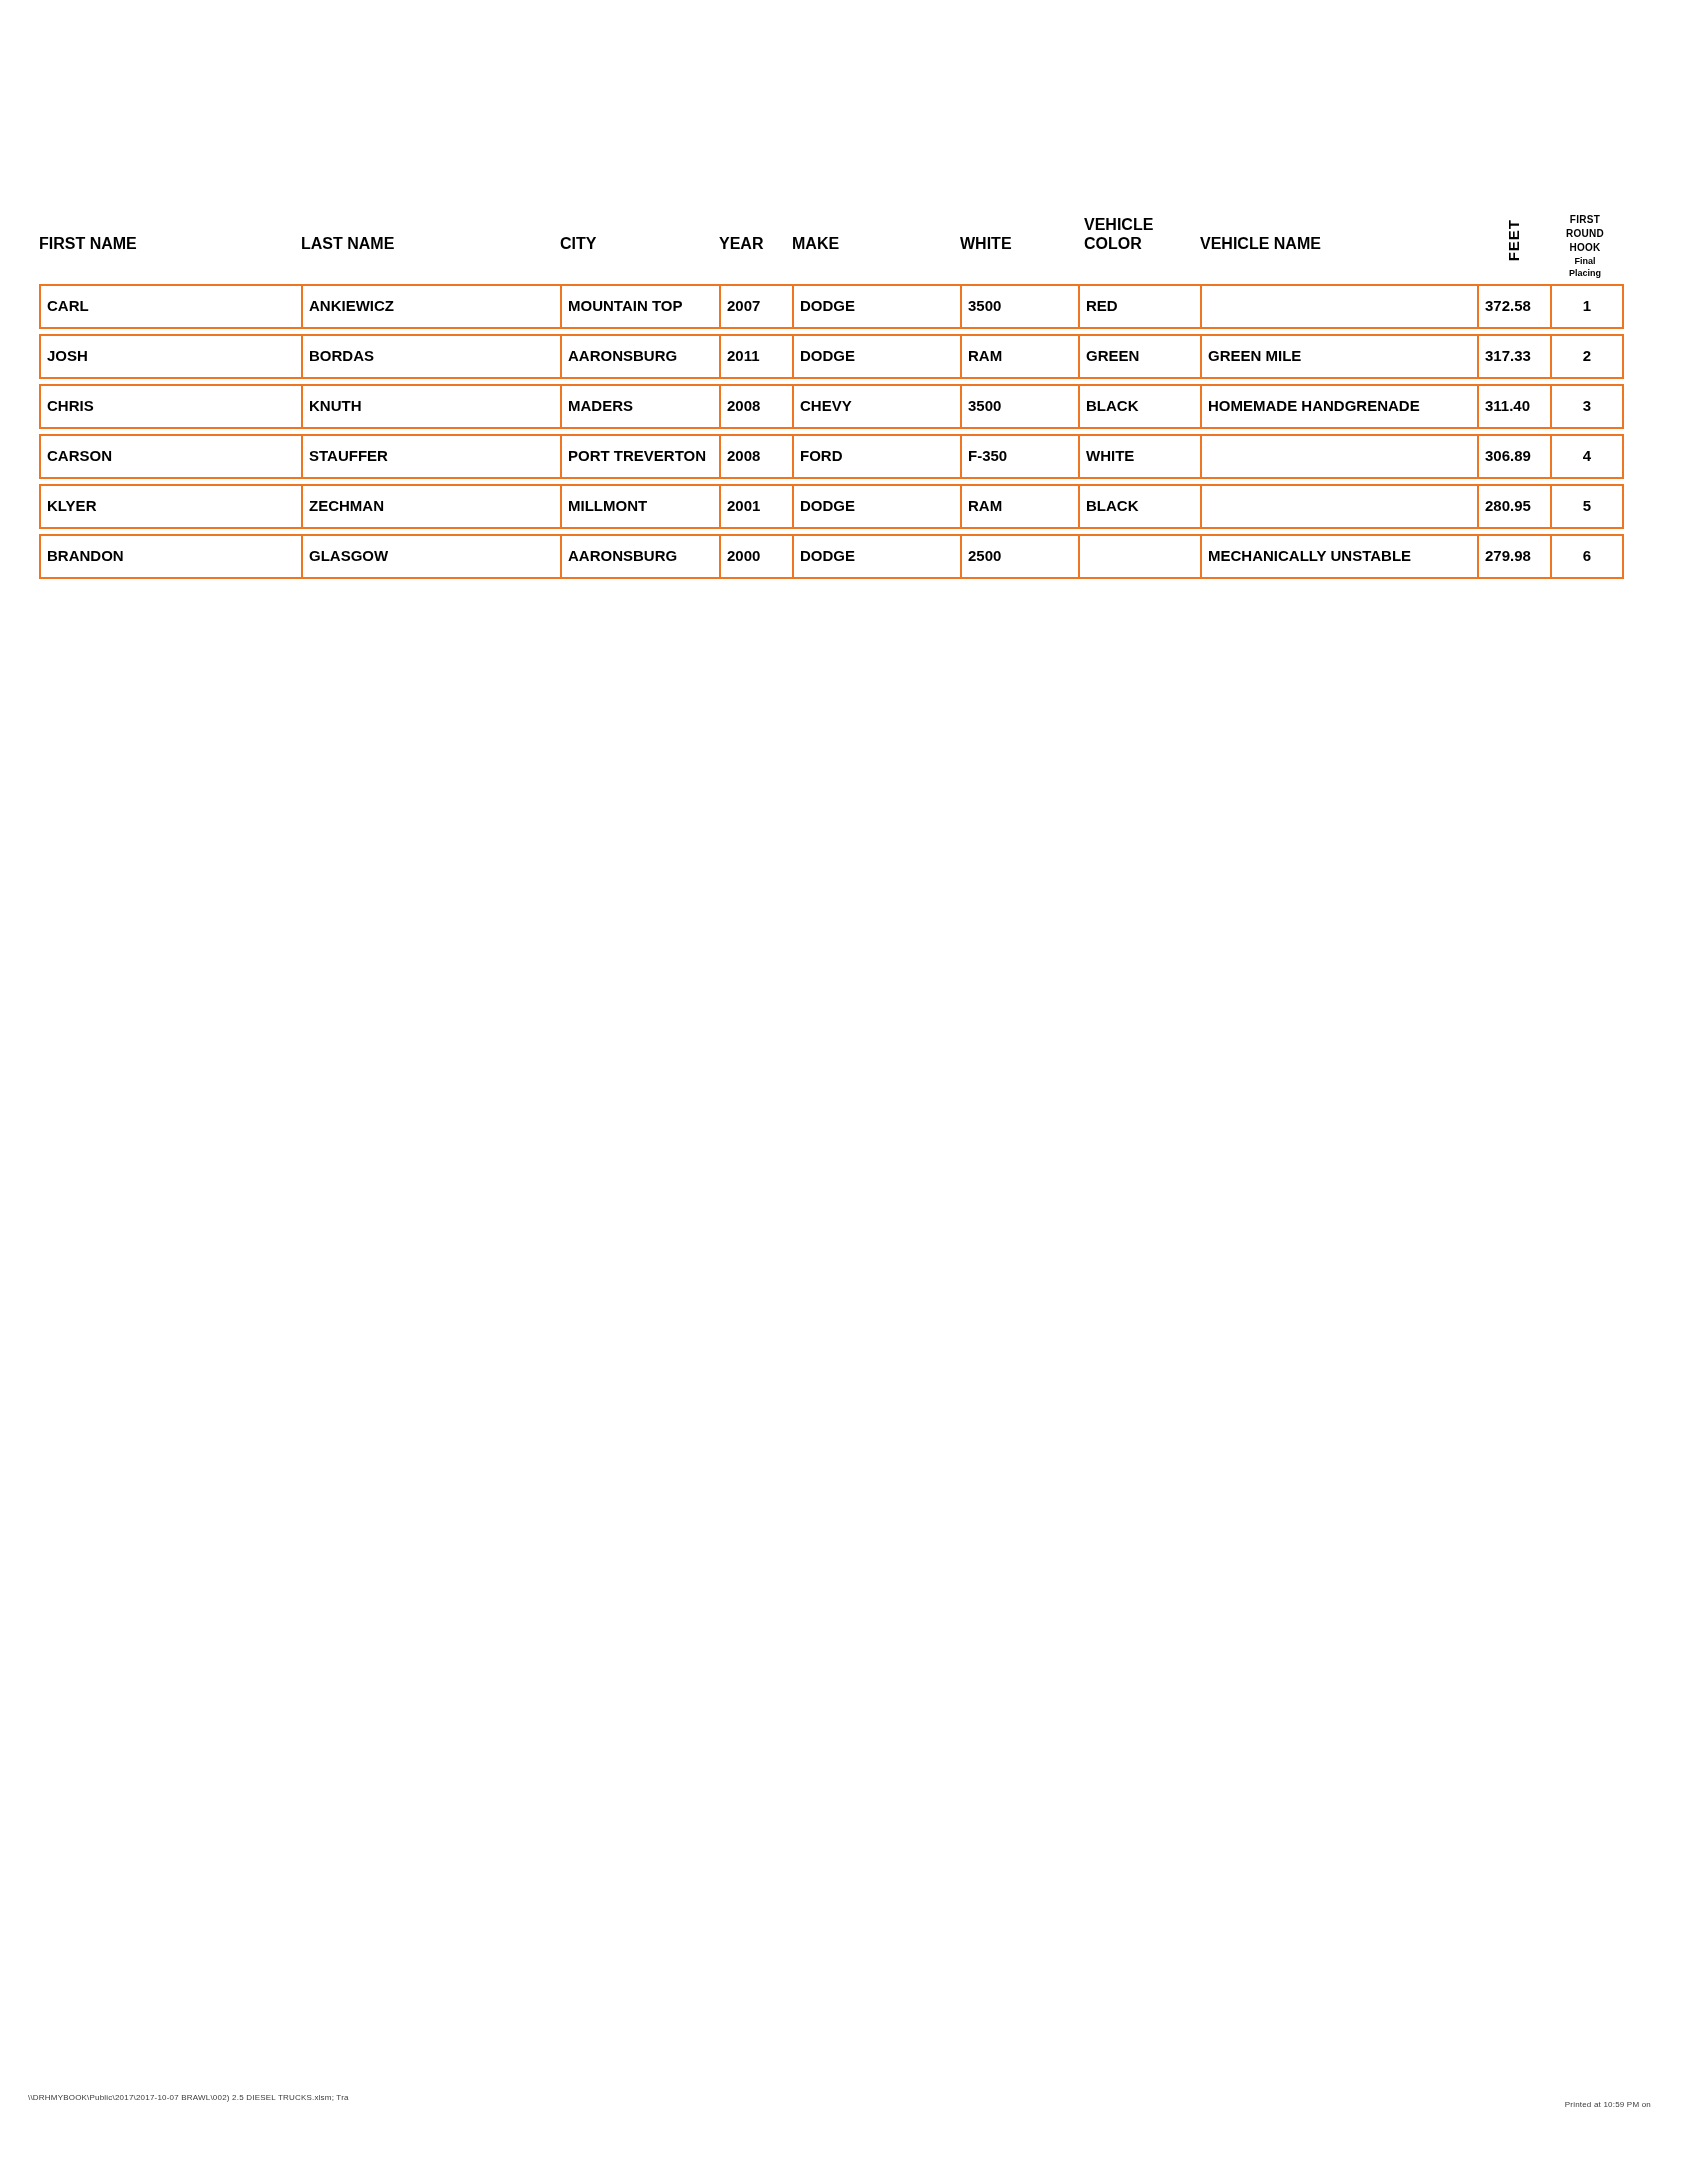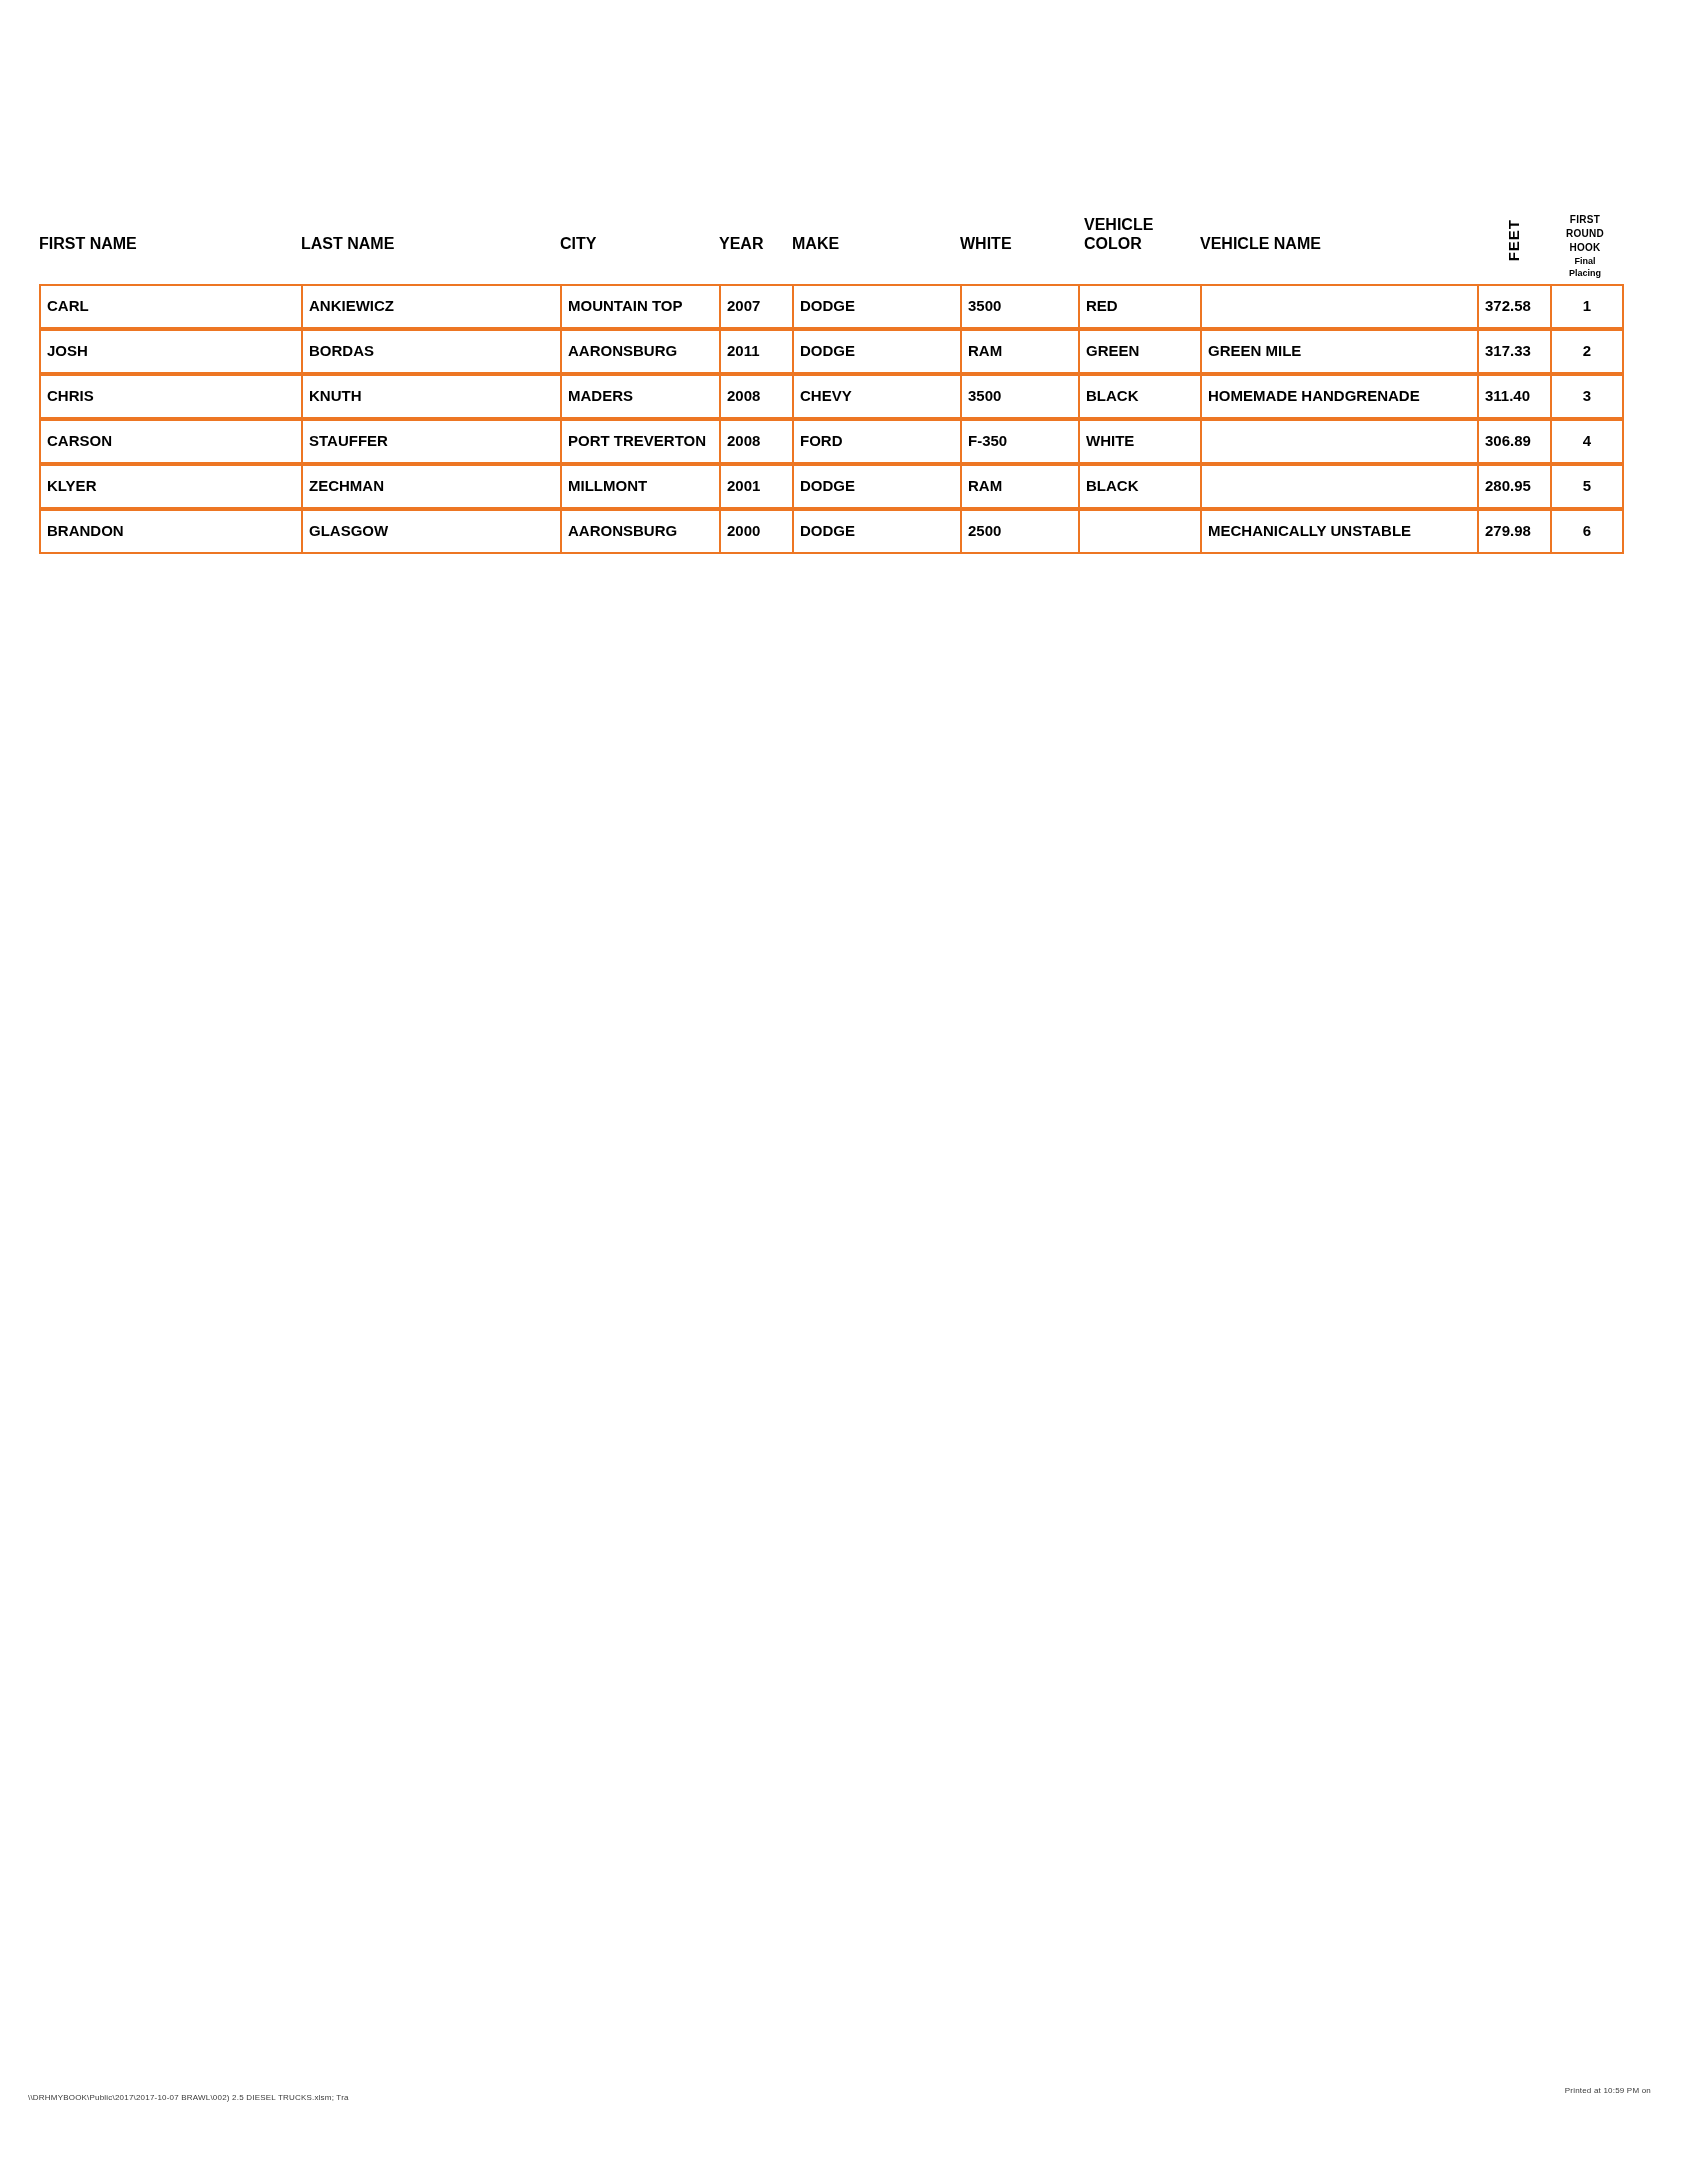--- a/index.html
+++ b/index.html
@@ -56,6 +56,7 @@
   
   .trow {
     border: 2px solid #ED7623;
+    margin-bottom: 5px;
     height: 45px;
     align-items: stretch;
     background: #fff;

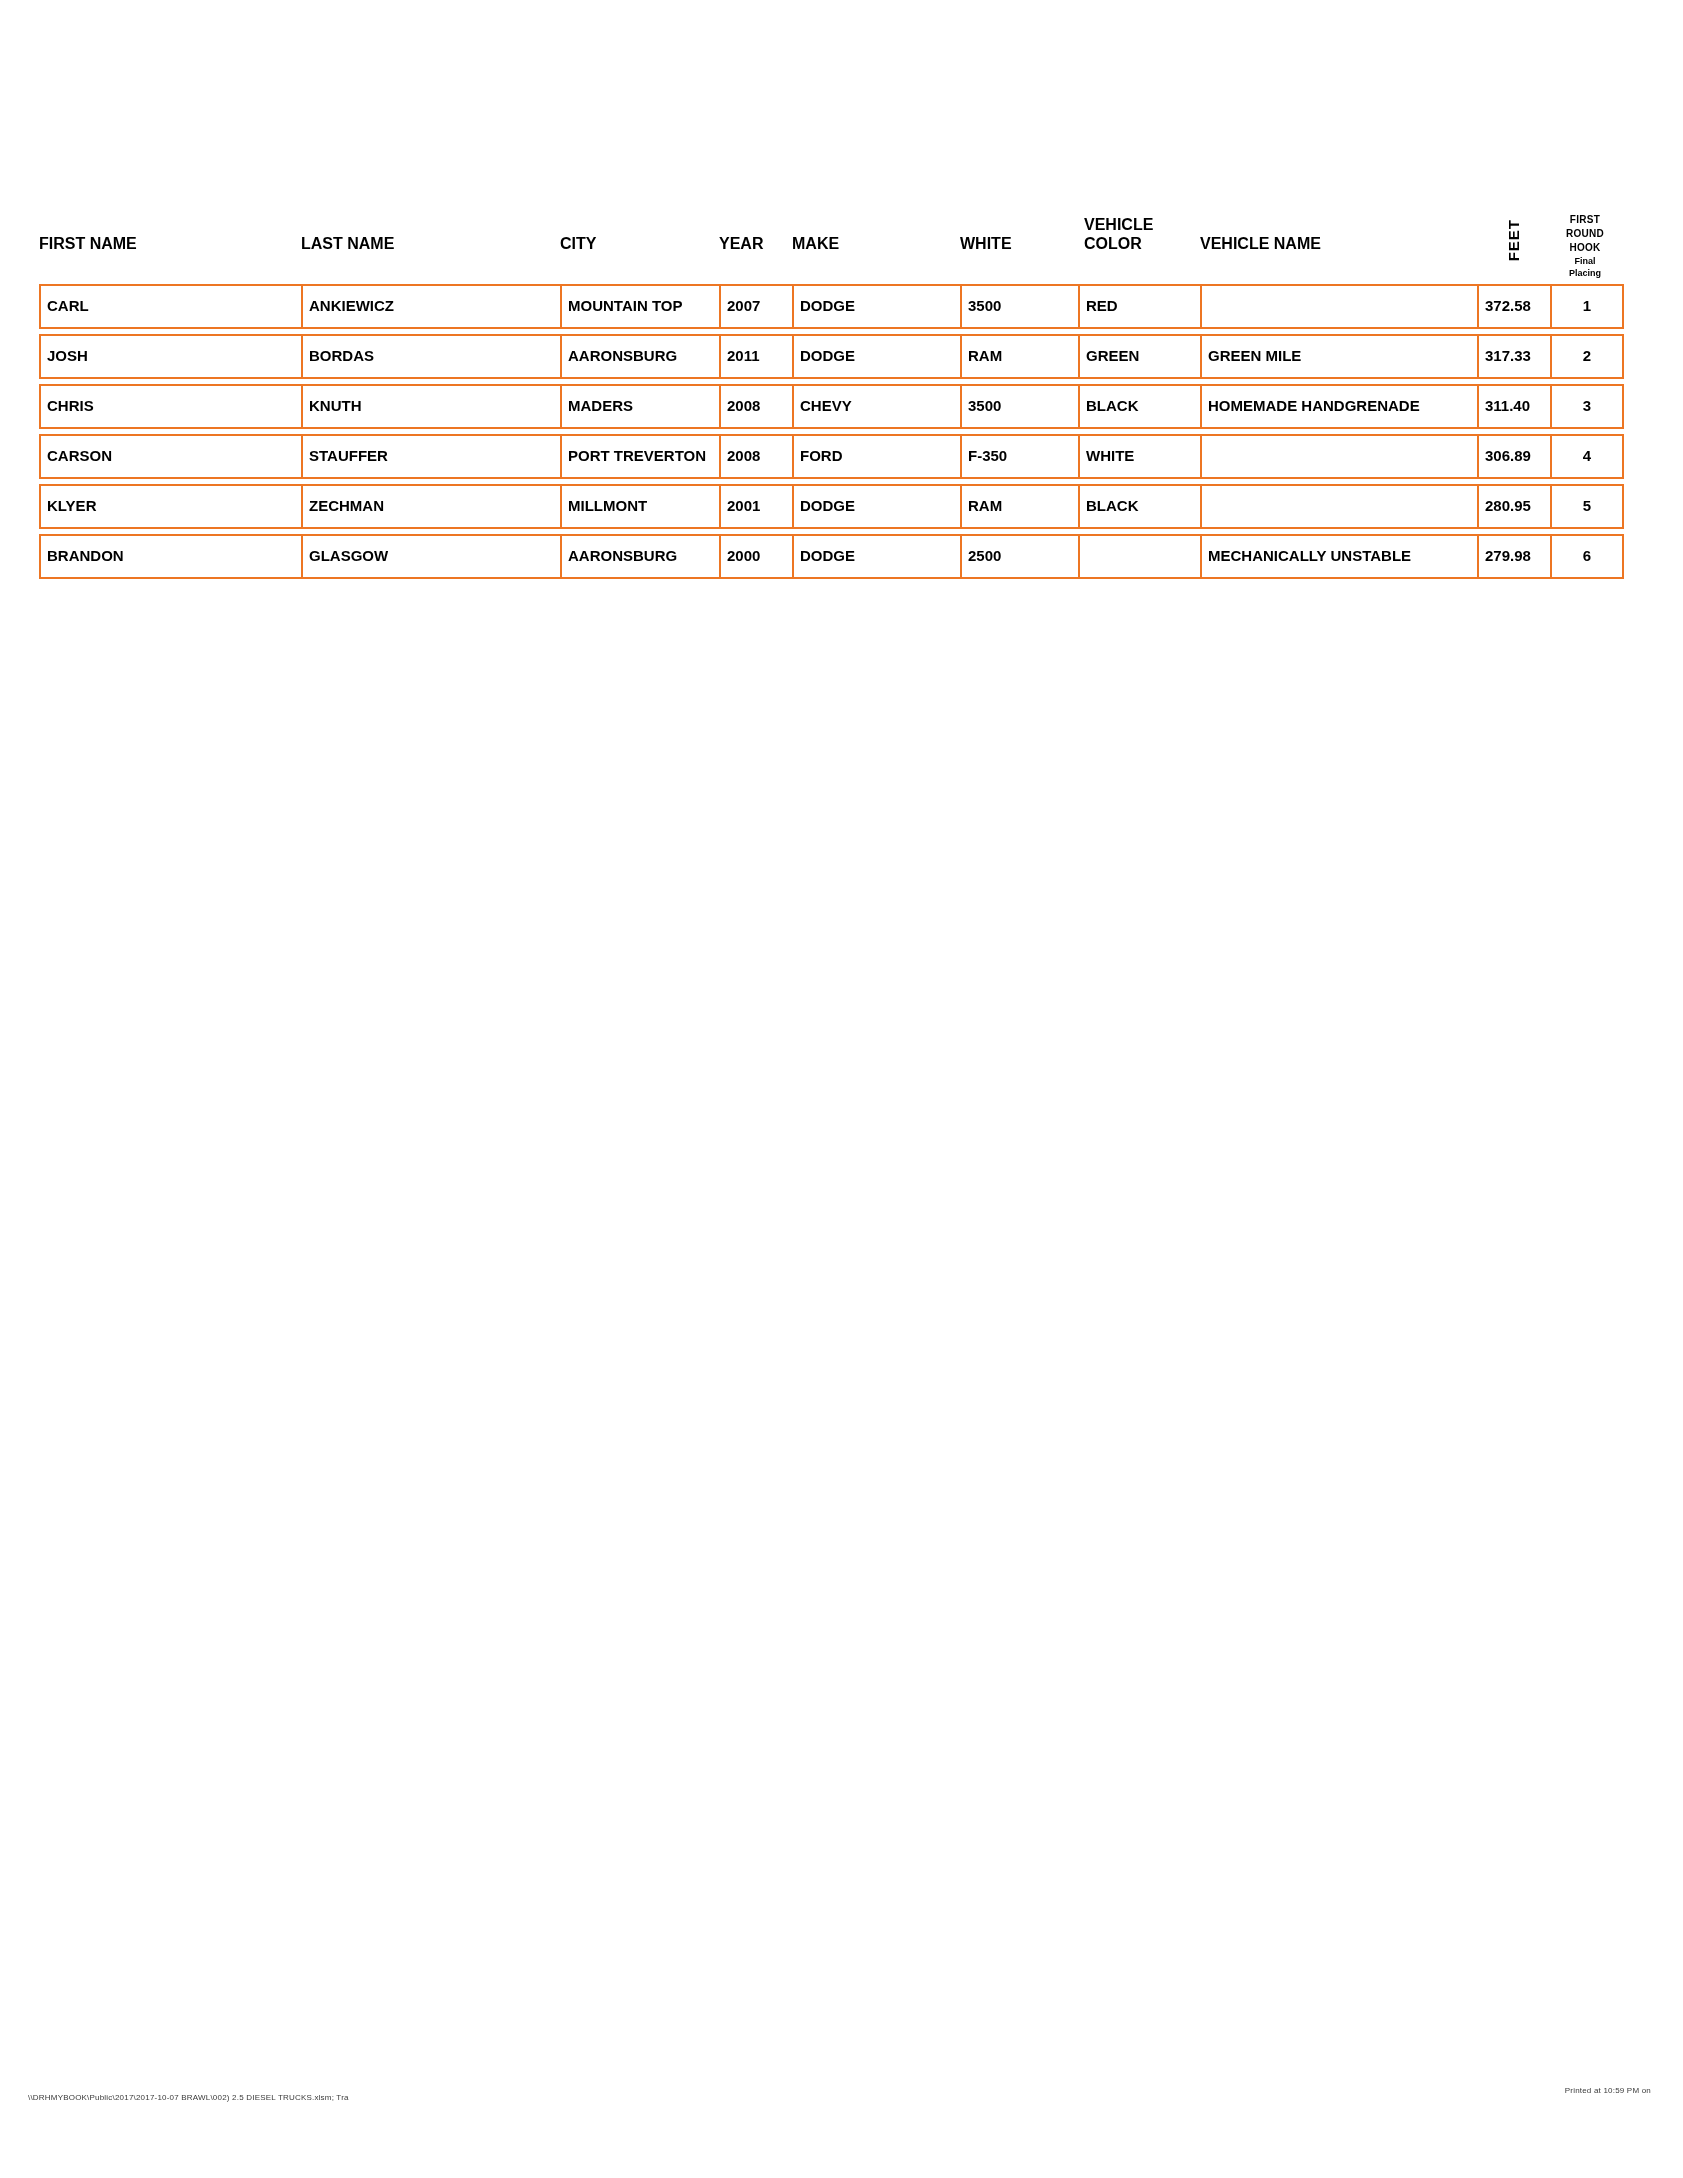--- a/index.html
+++ b/index.html
@@ -78,7 +78,7 @@
     white-space: nowrap;
   }
   .footer-right {
-    position: absolute; right: 32px; bottom: 83px;
+    position: absolute; right: 32px; bottom: 69px;
     font-size: 8px; color: #3a3a3a; letter-spacing: 0.2px;
     white-space: nowrap;
     padding-left: 12px;

